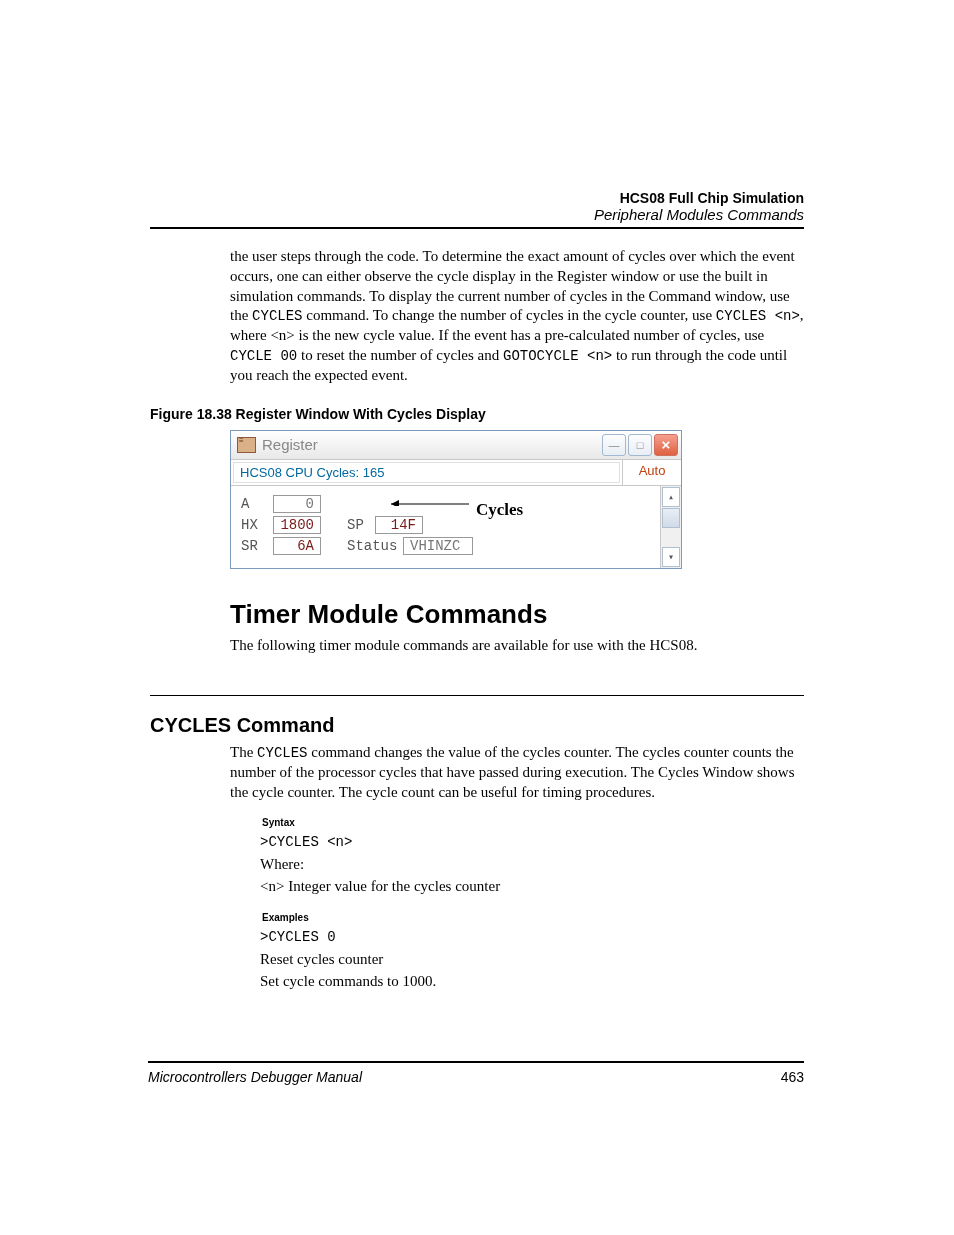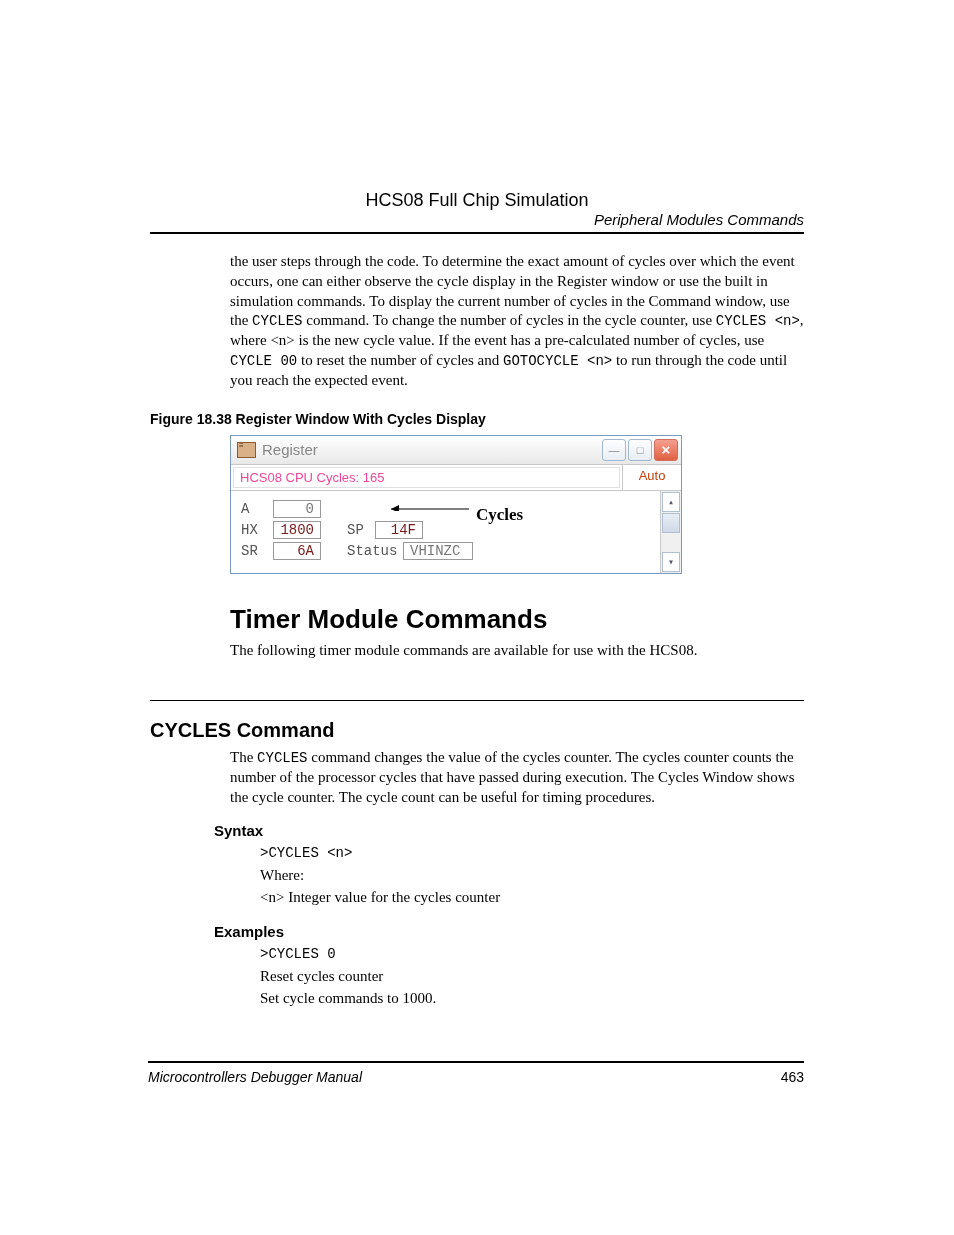--- a/index.html
+++ b/index.html
@@ -23,9 +23,8 @@
     margin-bottom: 4px;
   }
   .header-title {
-    font-weight: normal;
-    font-size: 18px;
-    text-align: center;
+    font-weight: bold;
+    font-size: 14px;
   }
   .header-sub {
     font-style: italic;

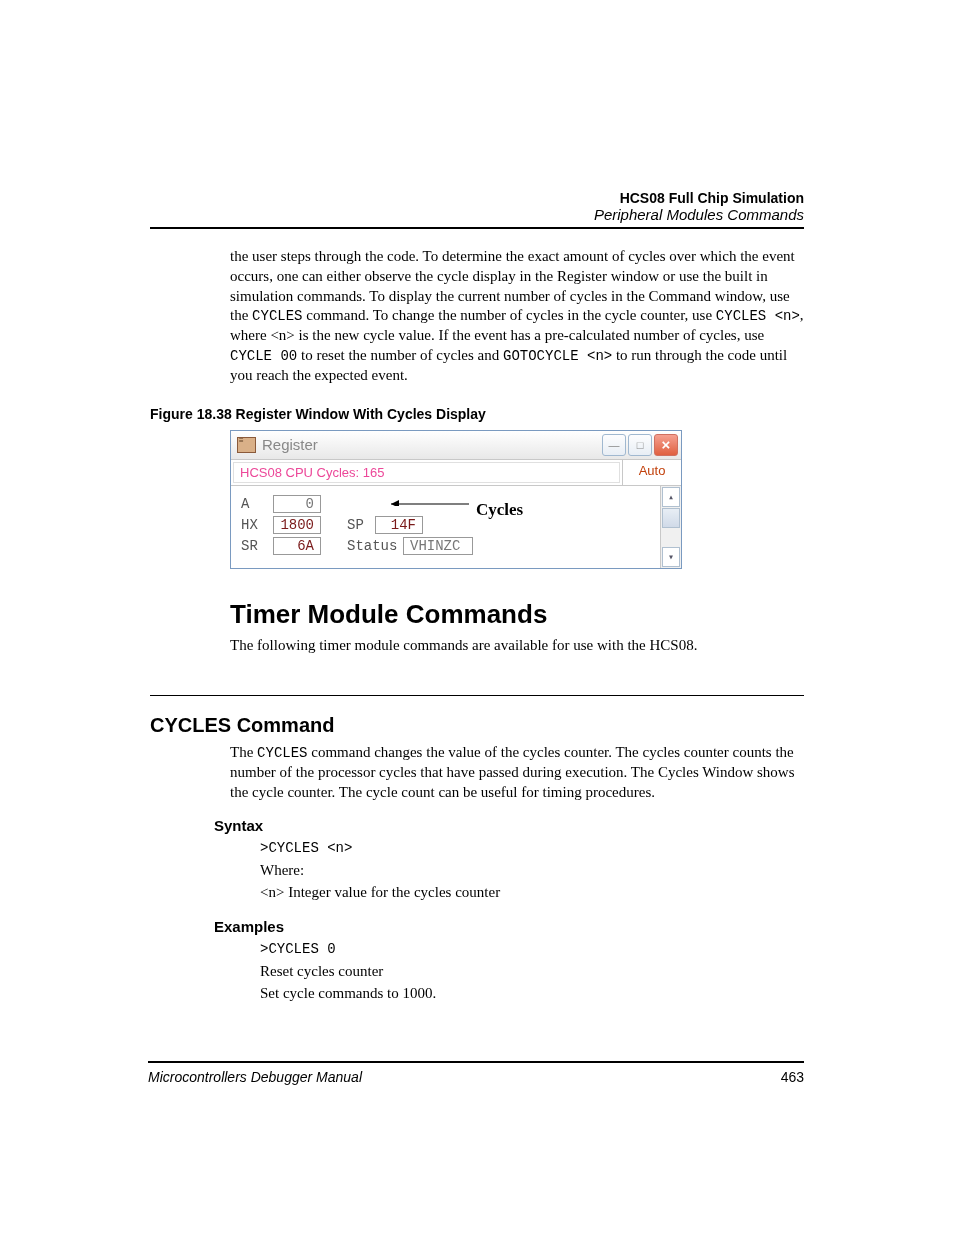--- a/index.html
+++ b/index.html
@@ -126,7 +126,7 @@
     border: 1px solid #e0e0e0;
     margin: 2px;
     font-size: 13px;
-    color: #ec4899;
+    color: #0369a1;
     font-family: Arial,sans-serif;
   }
   .reg-info-right {

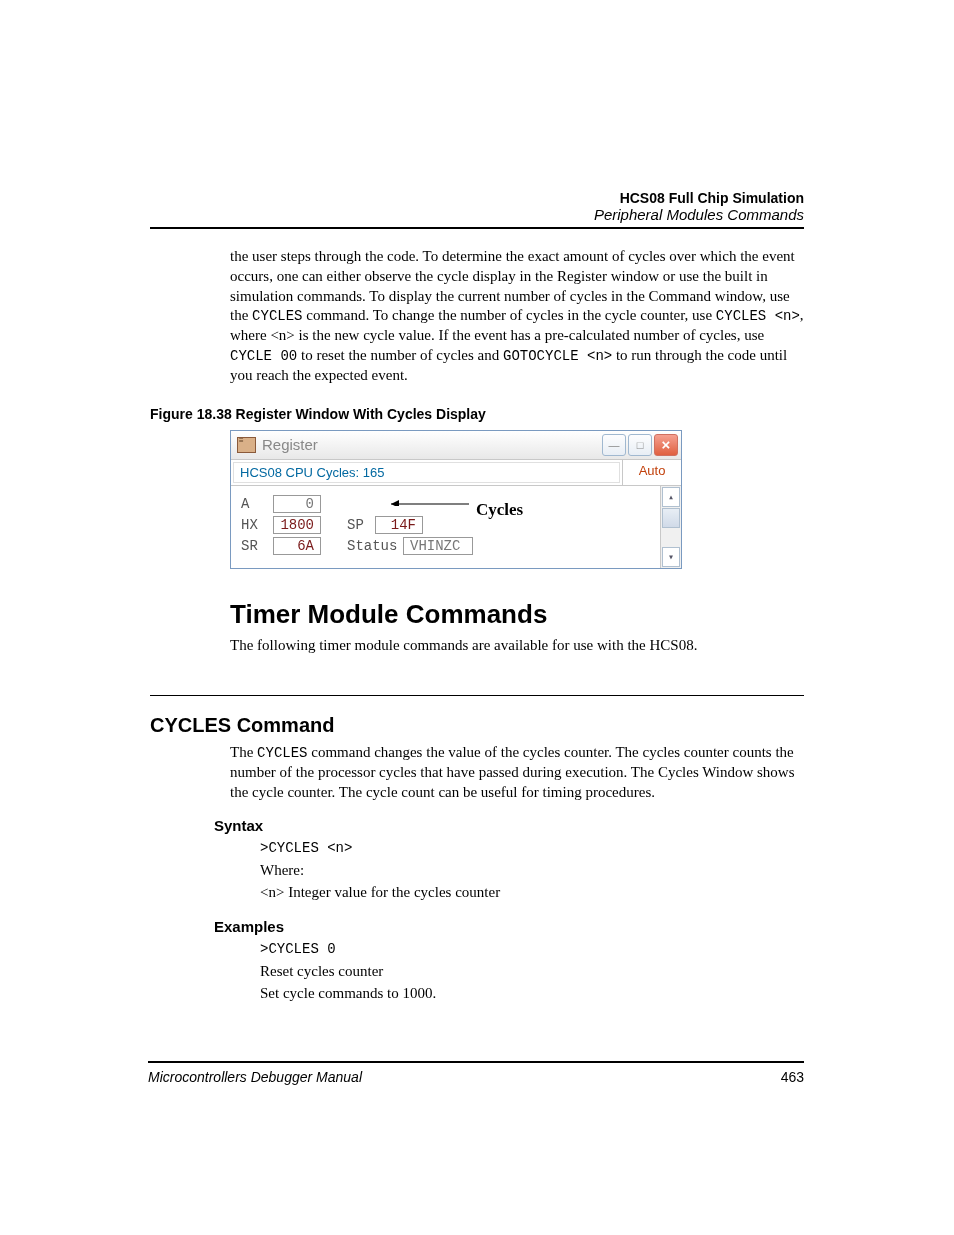--- a/index.html
+++ b/index.html
@@ -209,8 +209,8 @@
   .h3 {
     font-family: Arial, Helvetica, sans-serif;
     font-weight: bold;
-    font-size: 15px;
-    margin: 14px 0 4px 64px;
+    font-size: 10px;
+    margin: 14px 0 4px 112px;
   }
   .example-block {
     margin-left: 110px;

